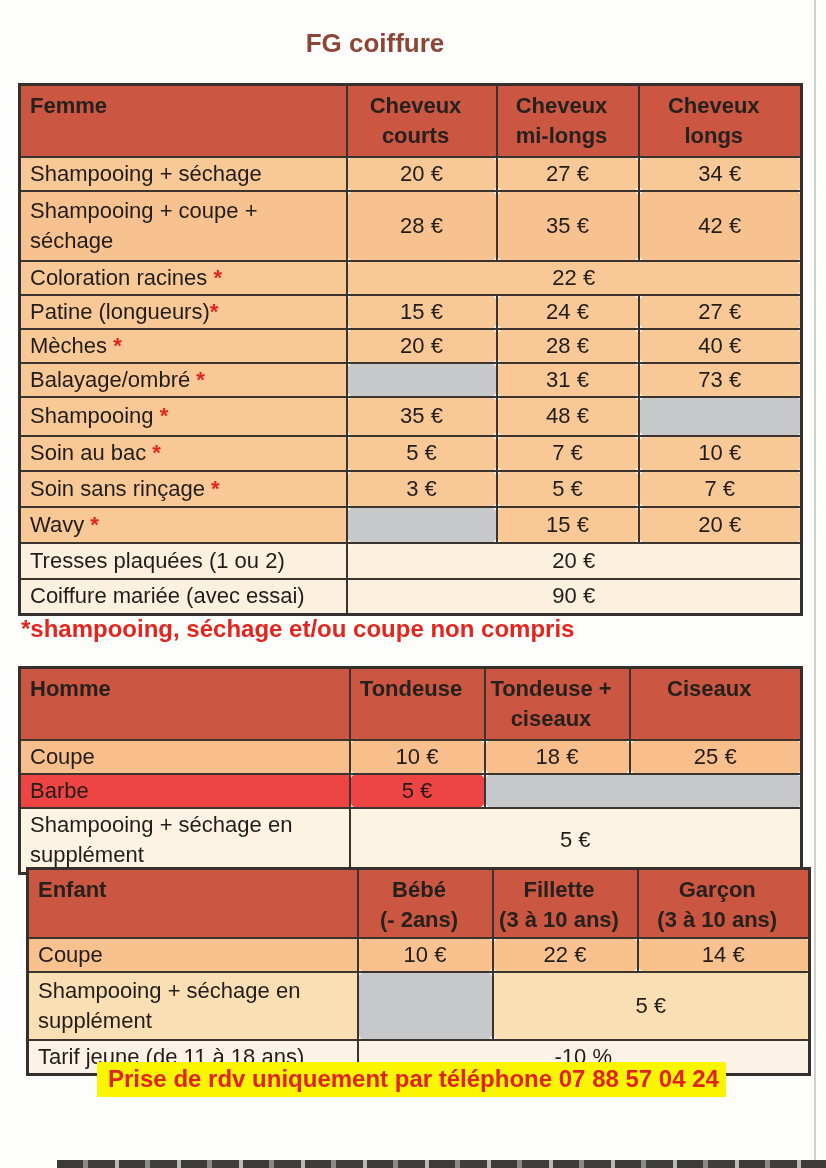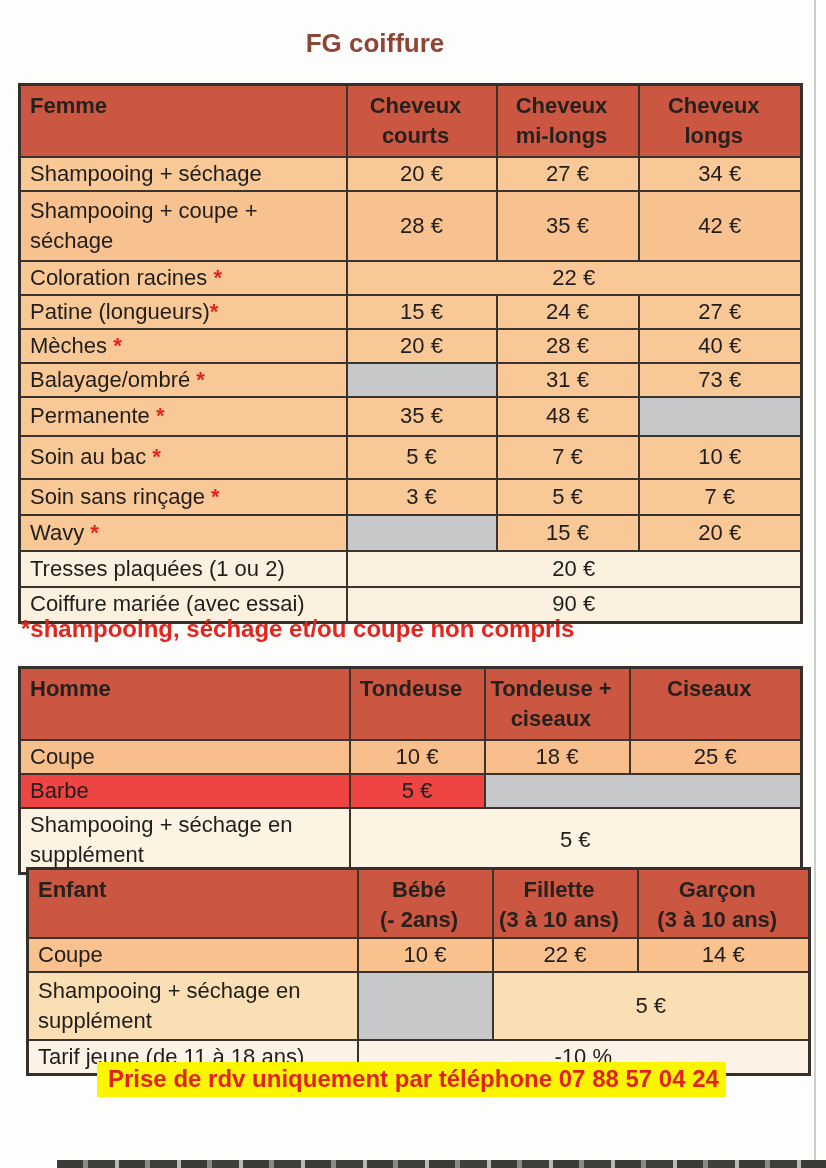--- a/index.html
+++ b/index.html
@@ -43,7 +43,7 @@
     vertical-align:middle;
   }
   td.lbl{ text-align:left;padding-left:9px;line-height:30px; }
-  td.num{ text-align:center; }
+  td.num{ text-align:center;border-radius:8px; }
   .star{ color:#e2251d;font-weight:bold; }
   
   .r-peach  td{ background:#f9c897; }

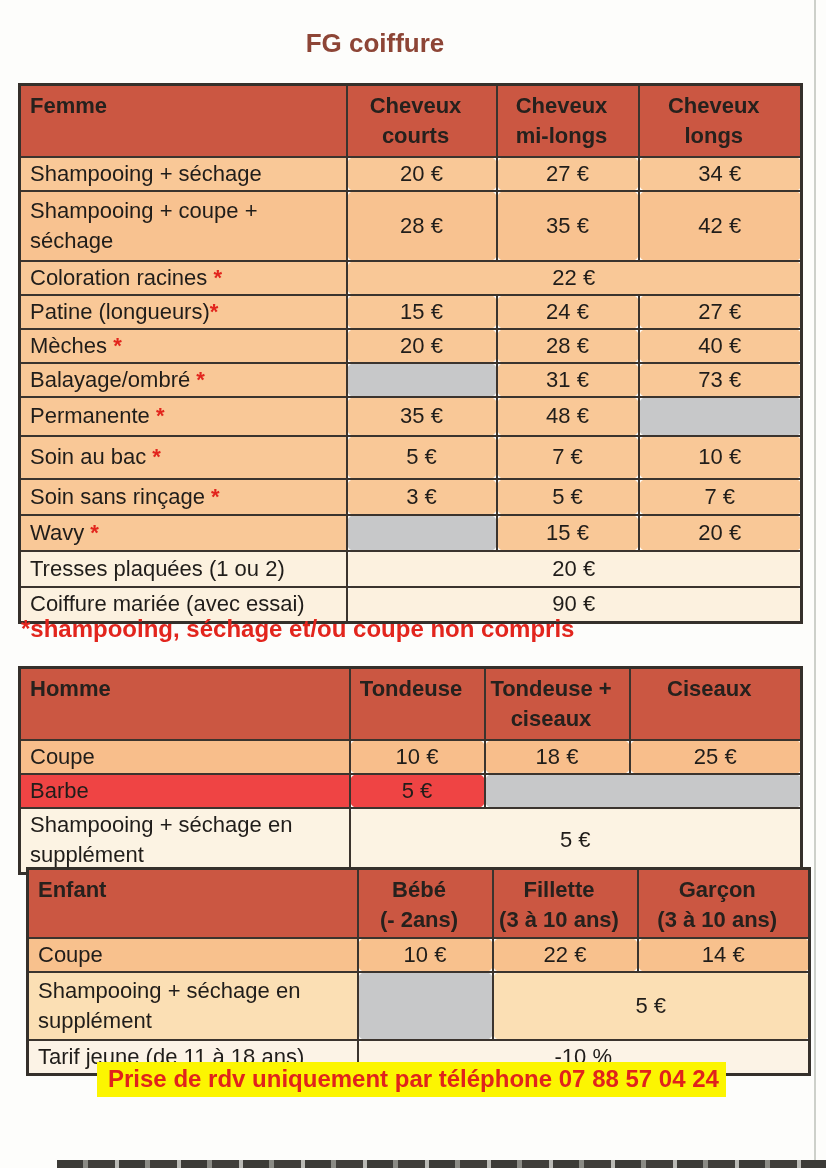--- a/index.html
+++ b/index.html
@@ -144,7 +144,7 @@
       <td class="num">73 €</td>
     </tr>
     <tr class="r-peach" style="height:39px">
-      <td class="lbl"><span>Permanente</span><span class="star"> *</span></td>
+      <td class="lbl"><span>Shampooing</span><span class="star"> *</span></td>
       <td class="num">35 €</td>
       <td class="num">48 €</td>
       <td class="num grey"></td>

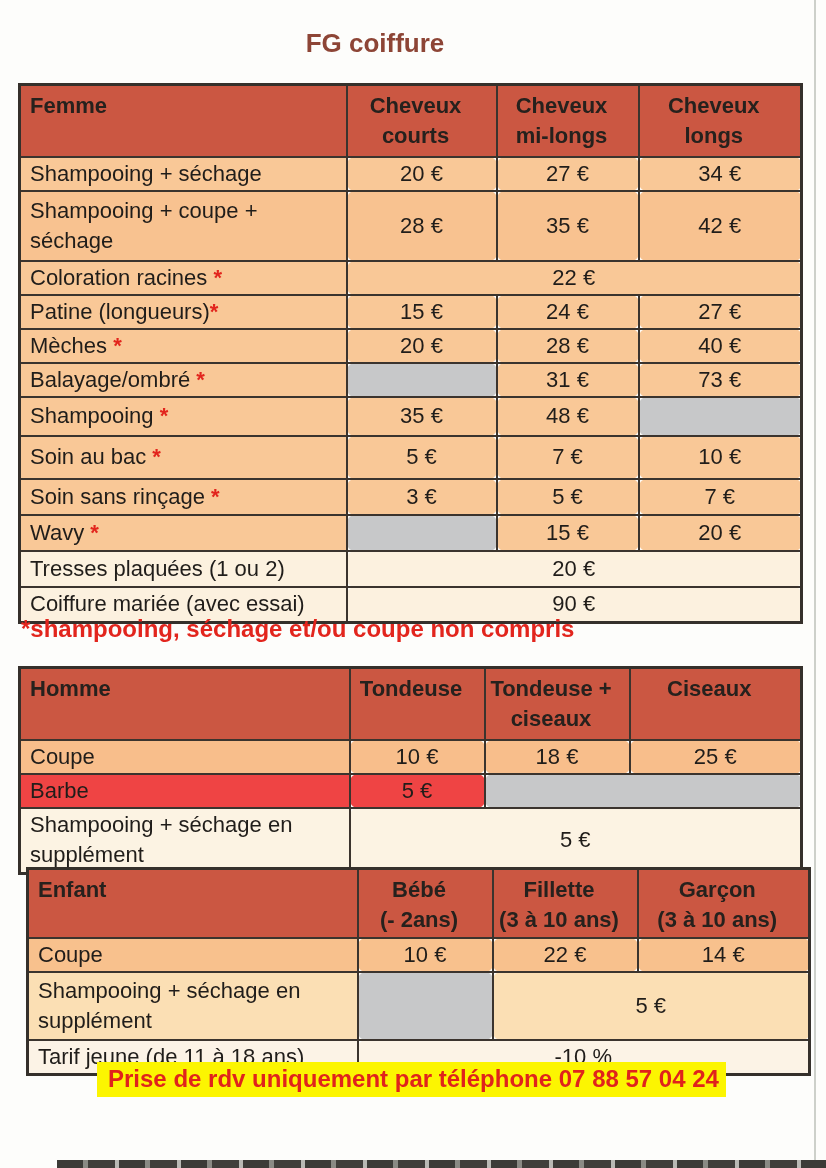--- a/index.html
+++ b/index.html
@@ -149,7 +149,7 @@
       <td class="num">48 €</td>
       <td class="num grey"></td>
     </tr>
-    <tr class="r-peach" style="height:43px">
+    <tr class="r-peach" style="height:35px">
       <td class="lbl"><span>Soin au bac</span><span class="star"> *</span></td>
       <td class="num">5 €</td>
       <td class="num">7 €</td>

